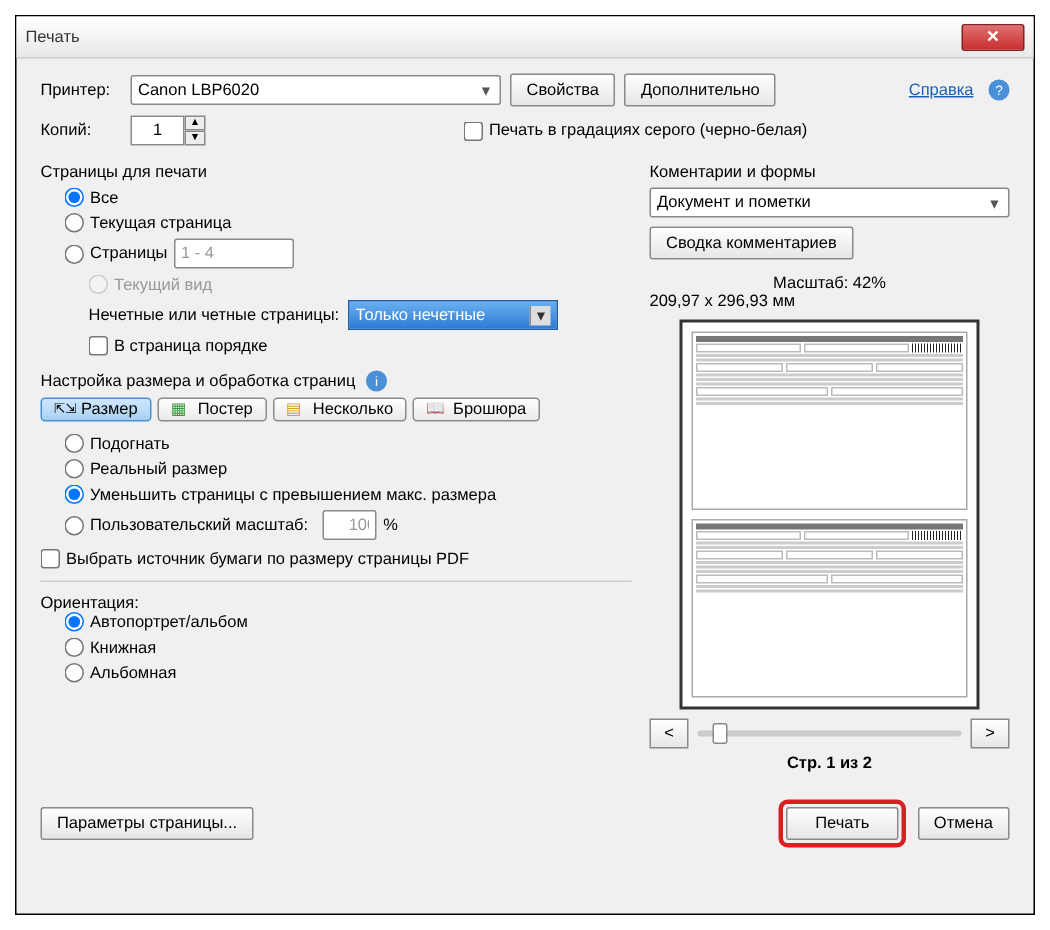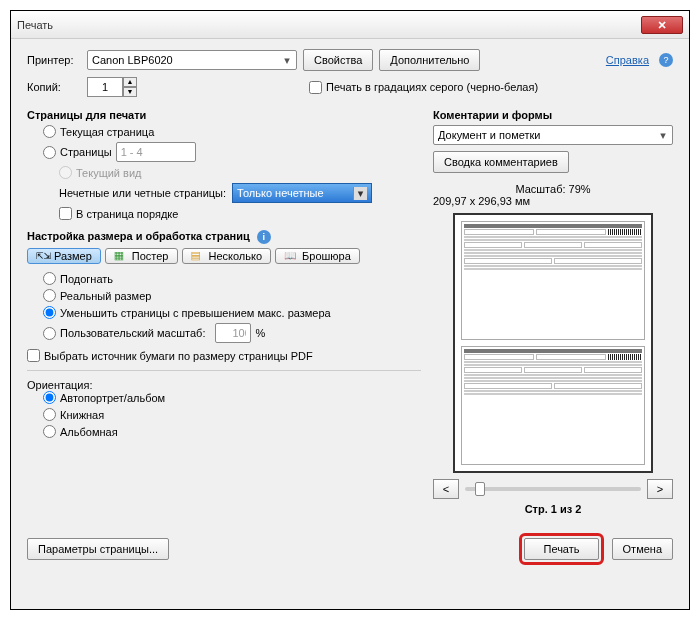--- a/index.html
+++ b/index.html
@@ -80,7 +80,7 @@
   <div class="content">
     <div class="row">
       <label class="lbl">Принтер:</label>
-      <div class="select" style="width:210px">
+      <div class="select" style="width:247px">
         <span>Canon LBP6020</span>
         <span class="arrow">▾</span>
       </div>

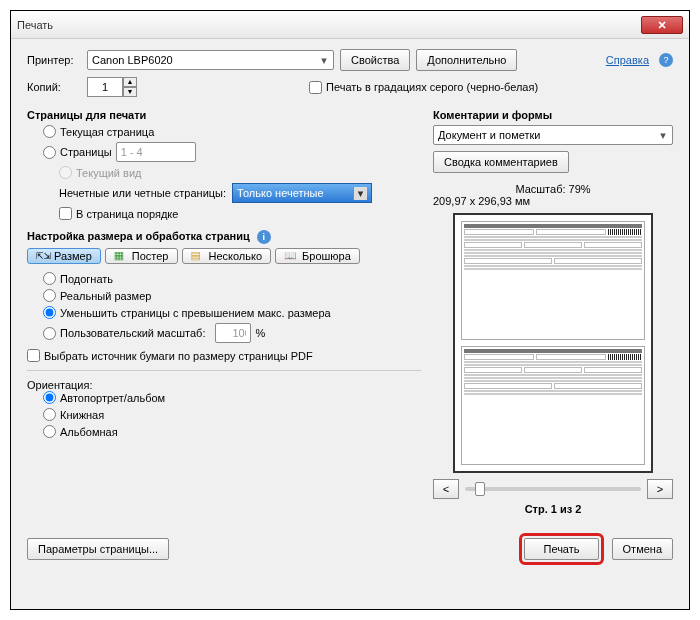--- a/index.html
+++ b/index.html
@@ -27,7 +27,7 @@
 .leftcol { flex: 1; }
 .rightcol { width: 240px; }
 
-.section-title { font-weight: bold; margin: 6px 0 4px; }
+.section-title { font-weight: normal; margin: 6px 0 4px; }
 .indent { margin-left: 16px; margin-bottom: 4px; }
 .indent2 { margin-left: 32px; margin-bottom: 4px; }
 

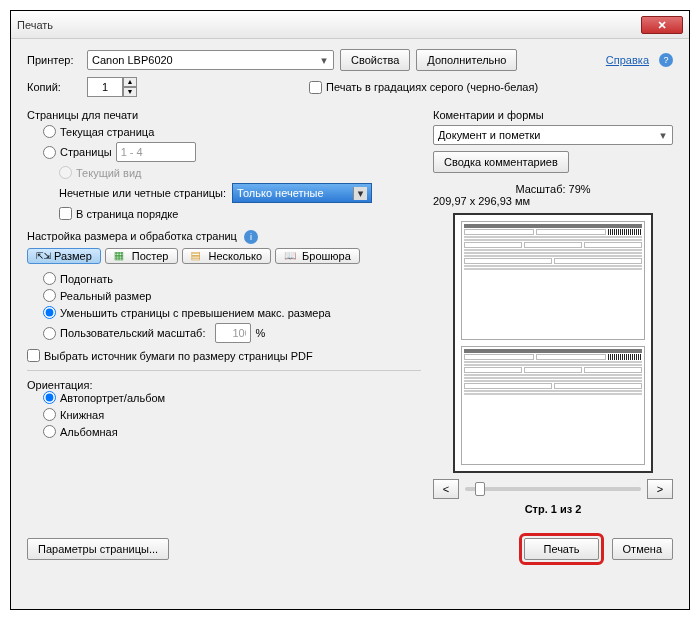--- a/index.html
+++ b/index.html
@@ -110,6 +110,10 @@
       <div class="leftcol">
         <div class="section-title">Страницы для печати</div>
         <div class="indent rad">
+            <input type="radio" name="pr" checked="" style="">
+            <span>Все</span>
+          </div>
+        <div class="indent rad">
             <input type="radio" name="pr" style="">
             <span>Текущая страница</span>
           </div>

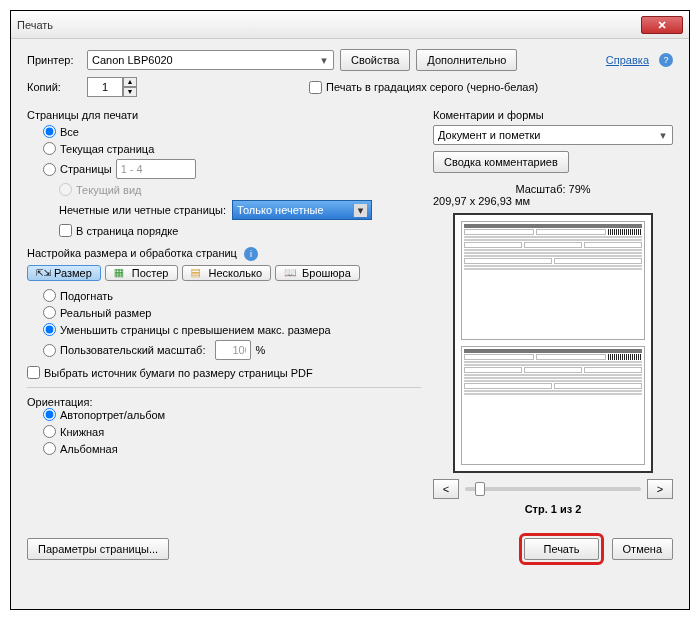--- a/index.html
+++ b/index.html
@@ -208,7 +208,7 @@
         </div>
         <button class="btn" style="margin-bottom:10px">Сводка комментариев</button>
 
-        <div style="text-align:center">Масштаб: 79%</div>
+        <div style="text-align:center">Масштаб: 42%</div>
         <div style="text-align:left;margin-bottom:2px">209,97 x 296,93 мм</div>
 
         <div class="preview-box">

